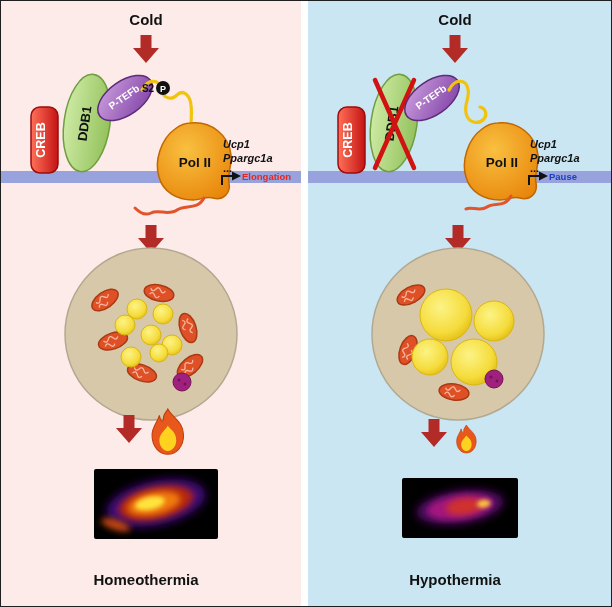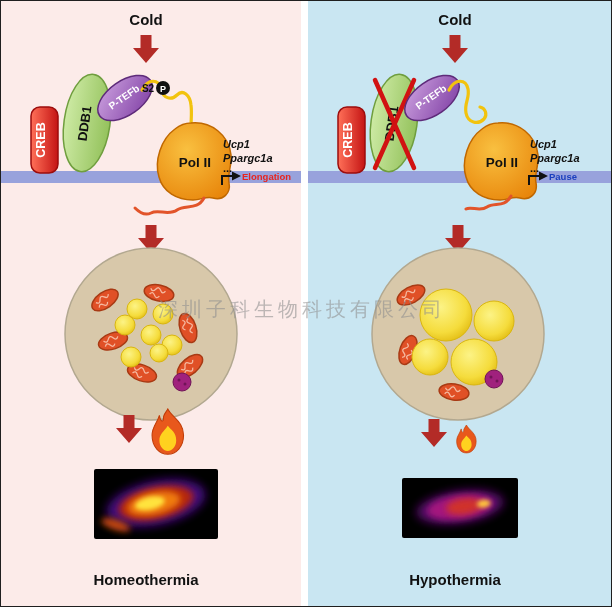--- a/index.html
+++ b/index.html
@@ -237,7 +237,6 @@
     </svg>
   </div>
 
-  <div id="watermark">深圳子科生物科技有限公司</div>
 
 </div>
 

